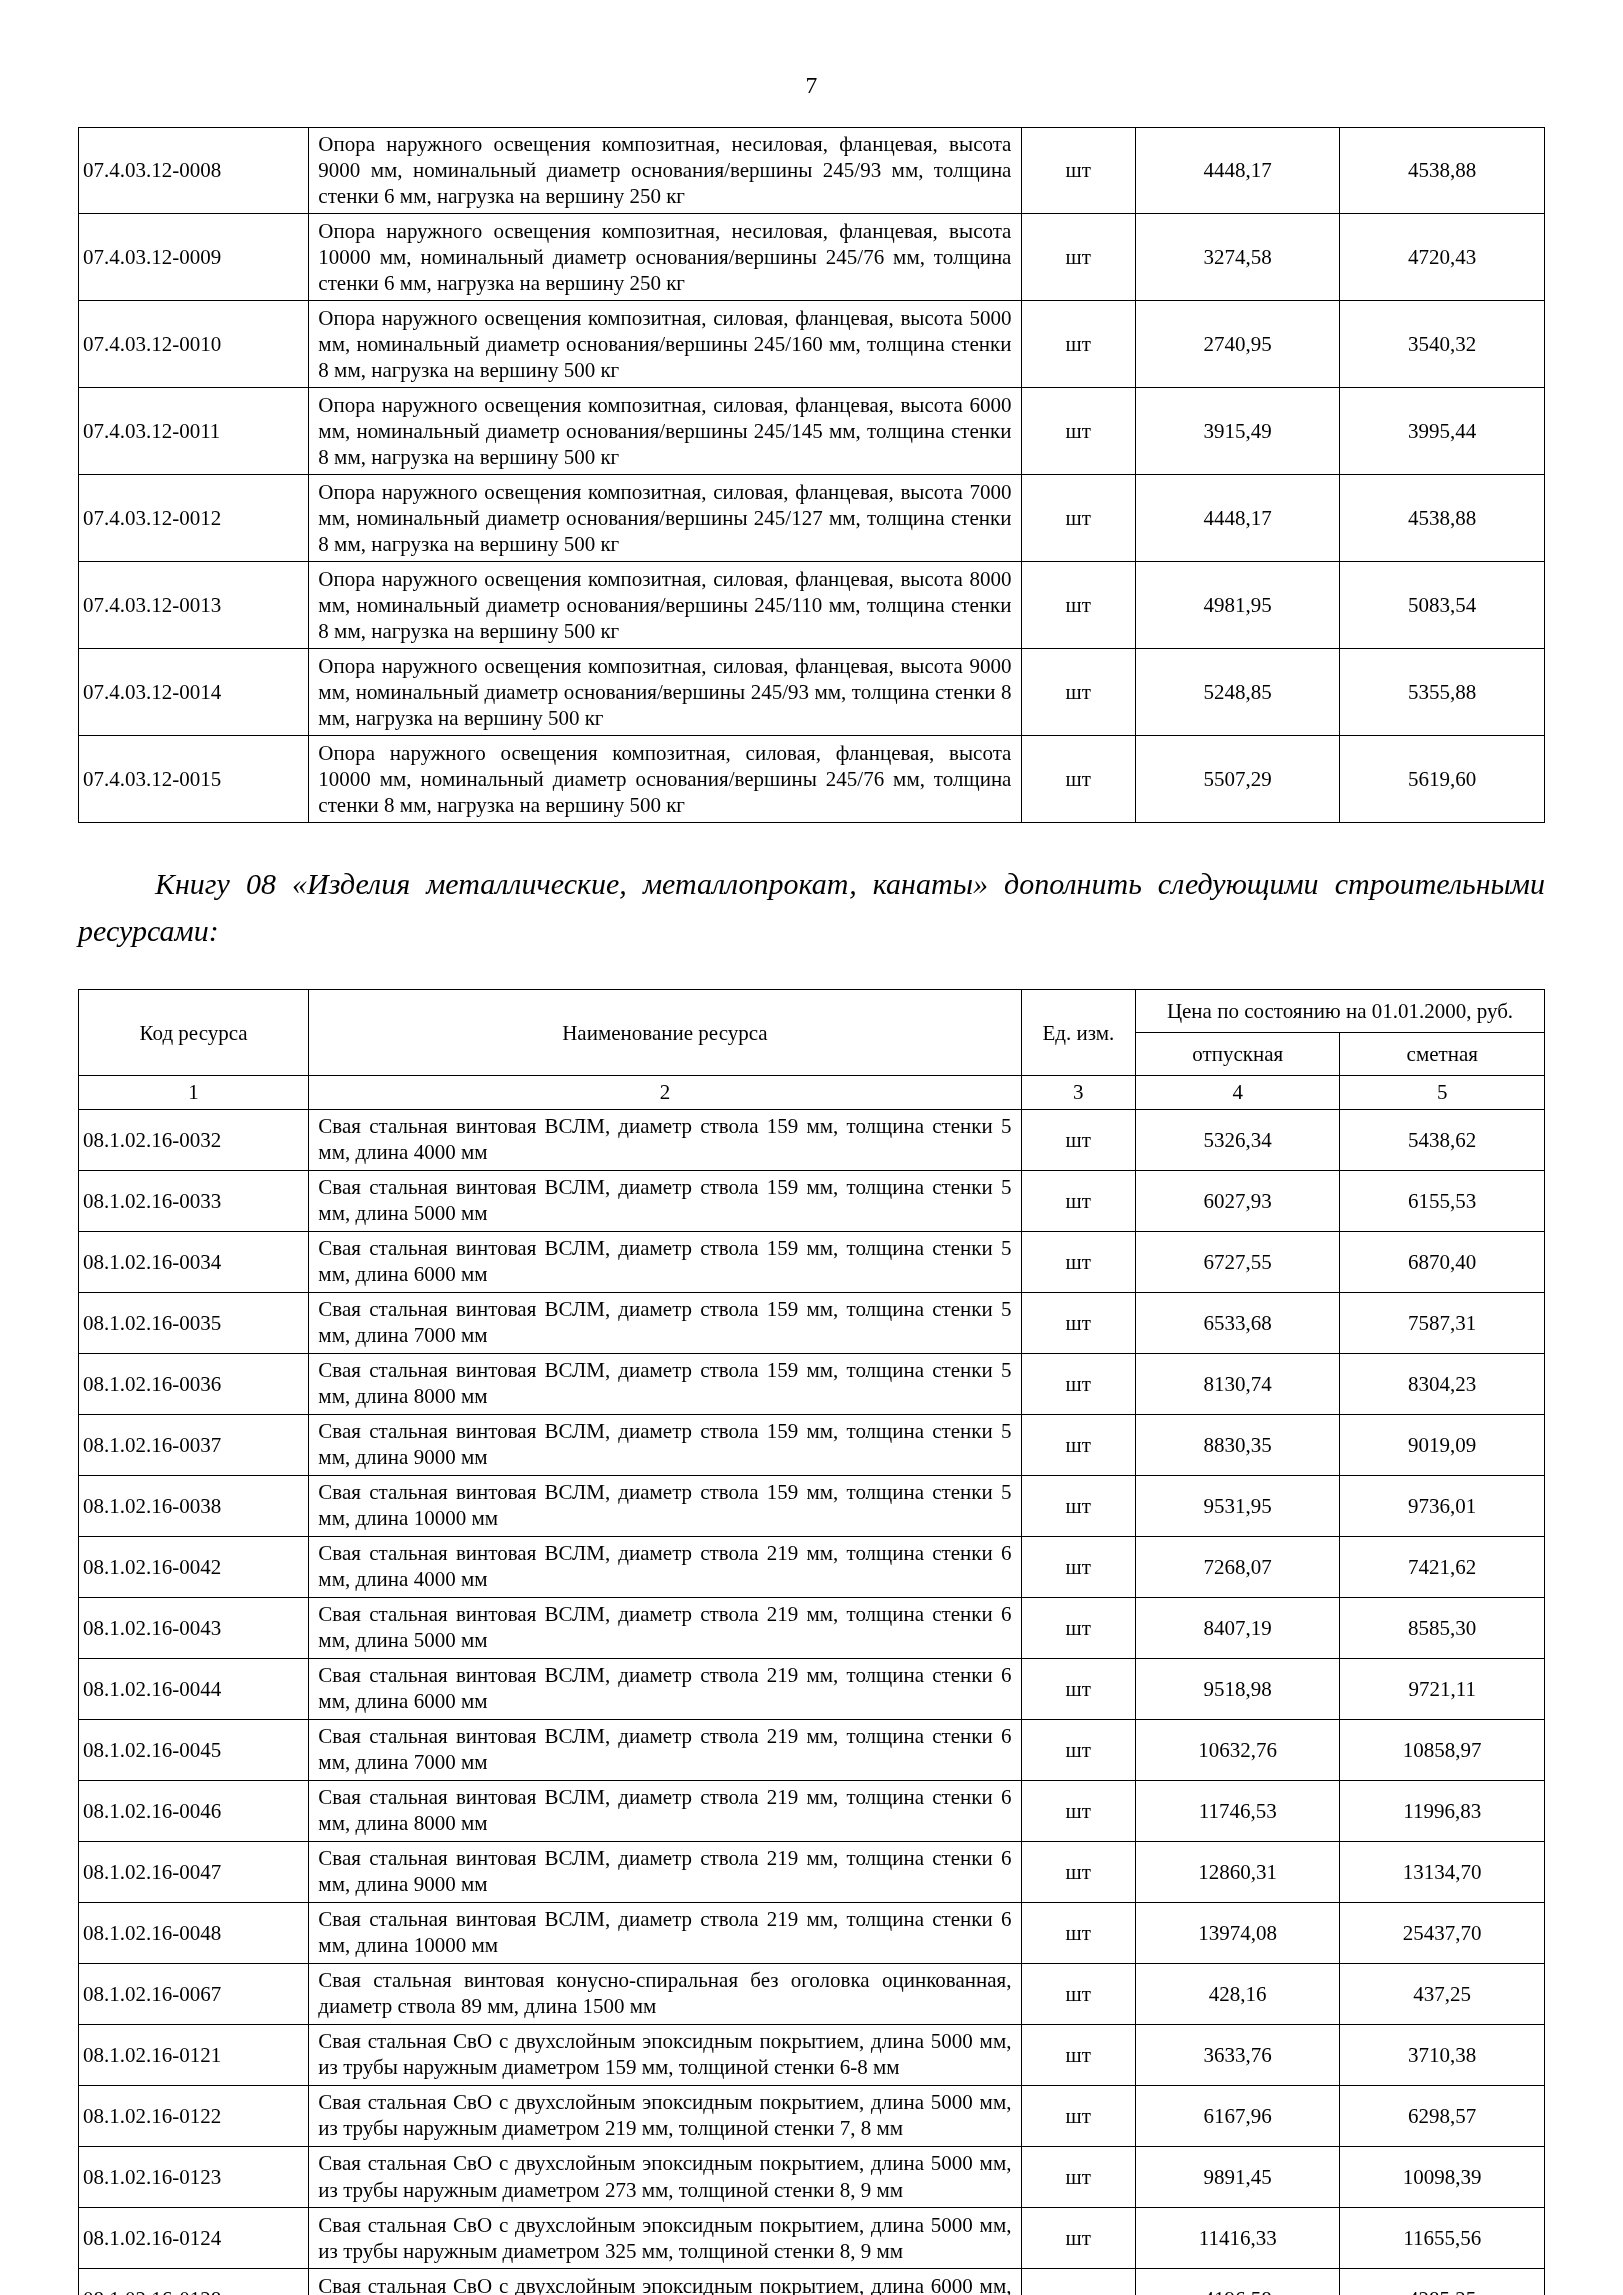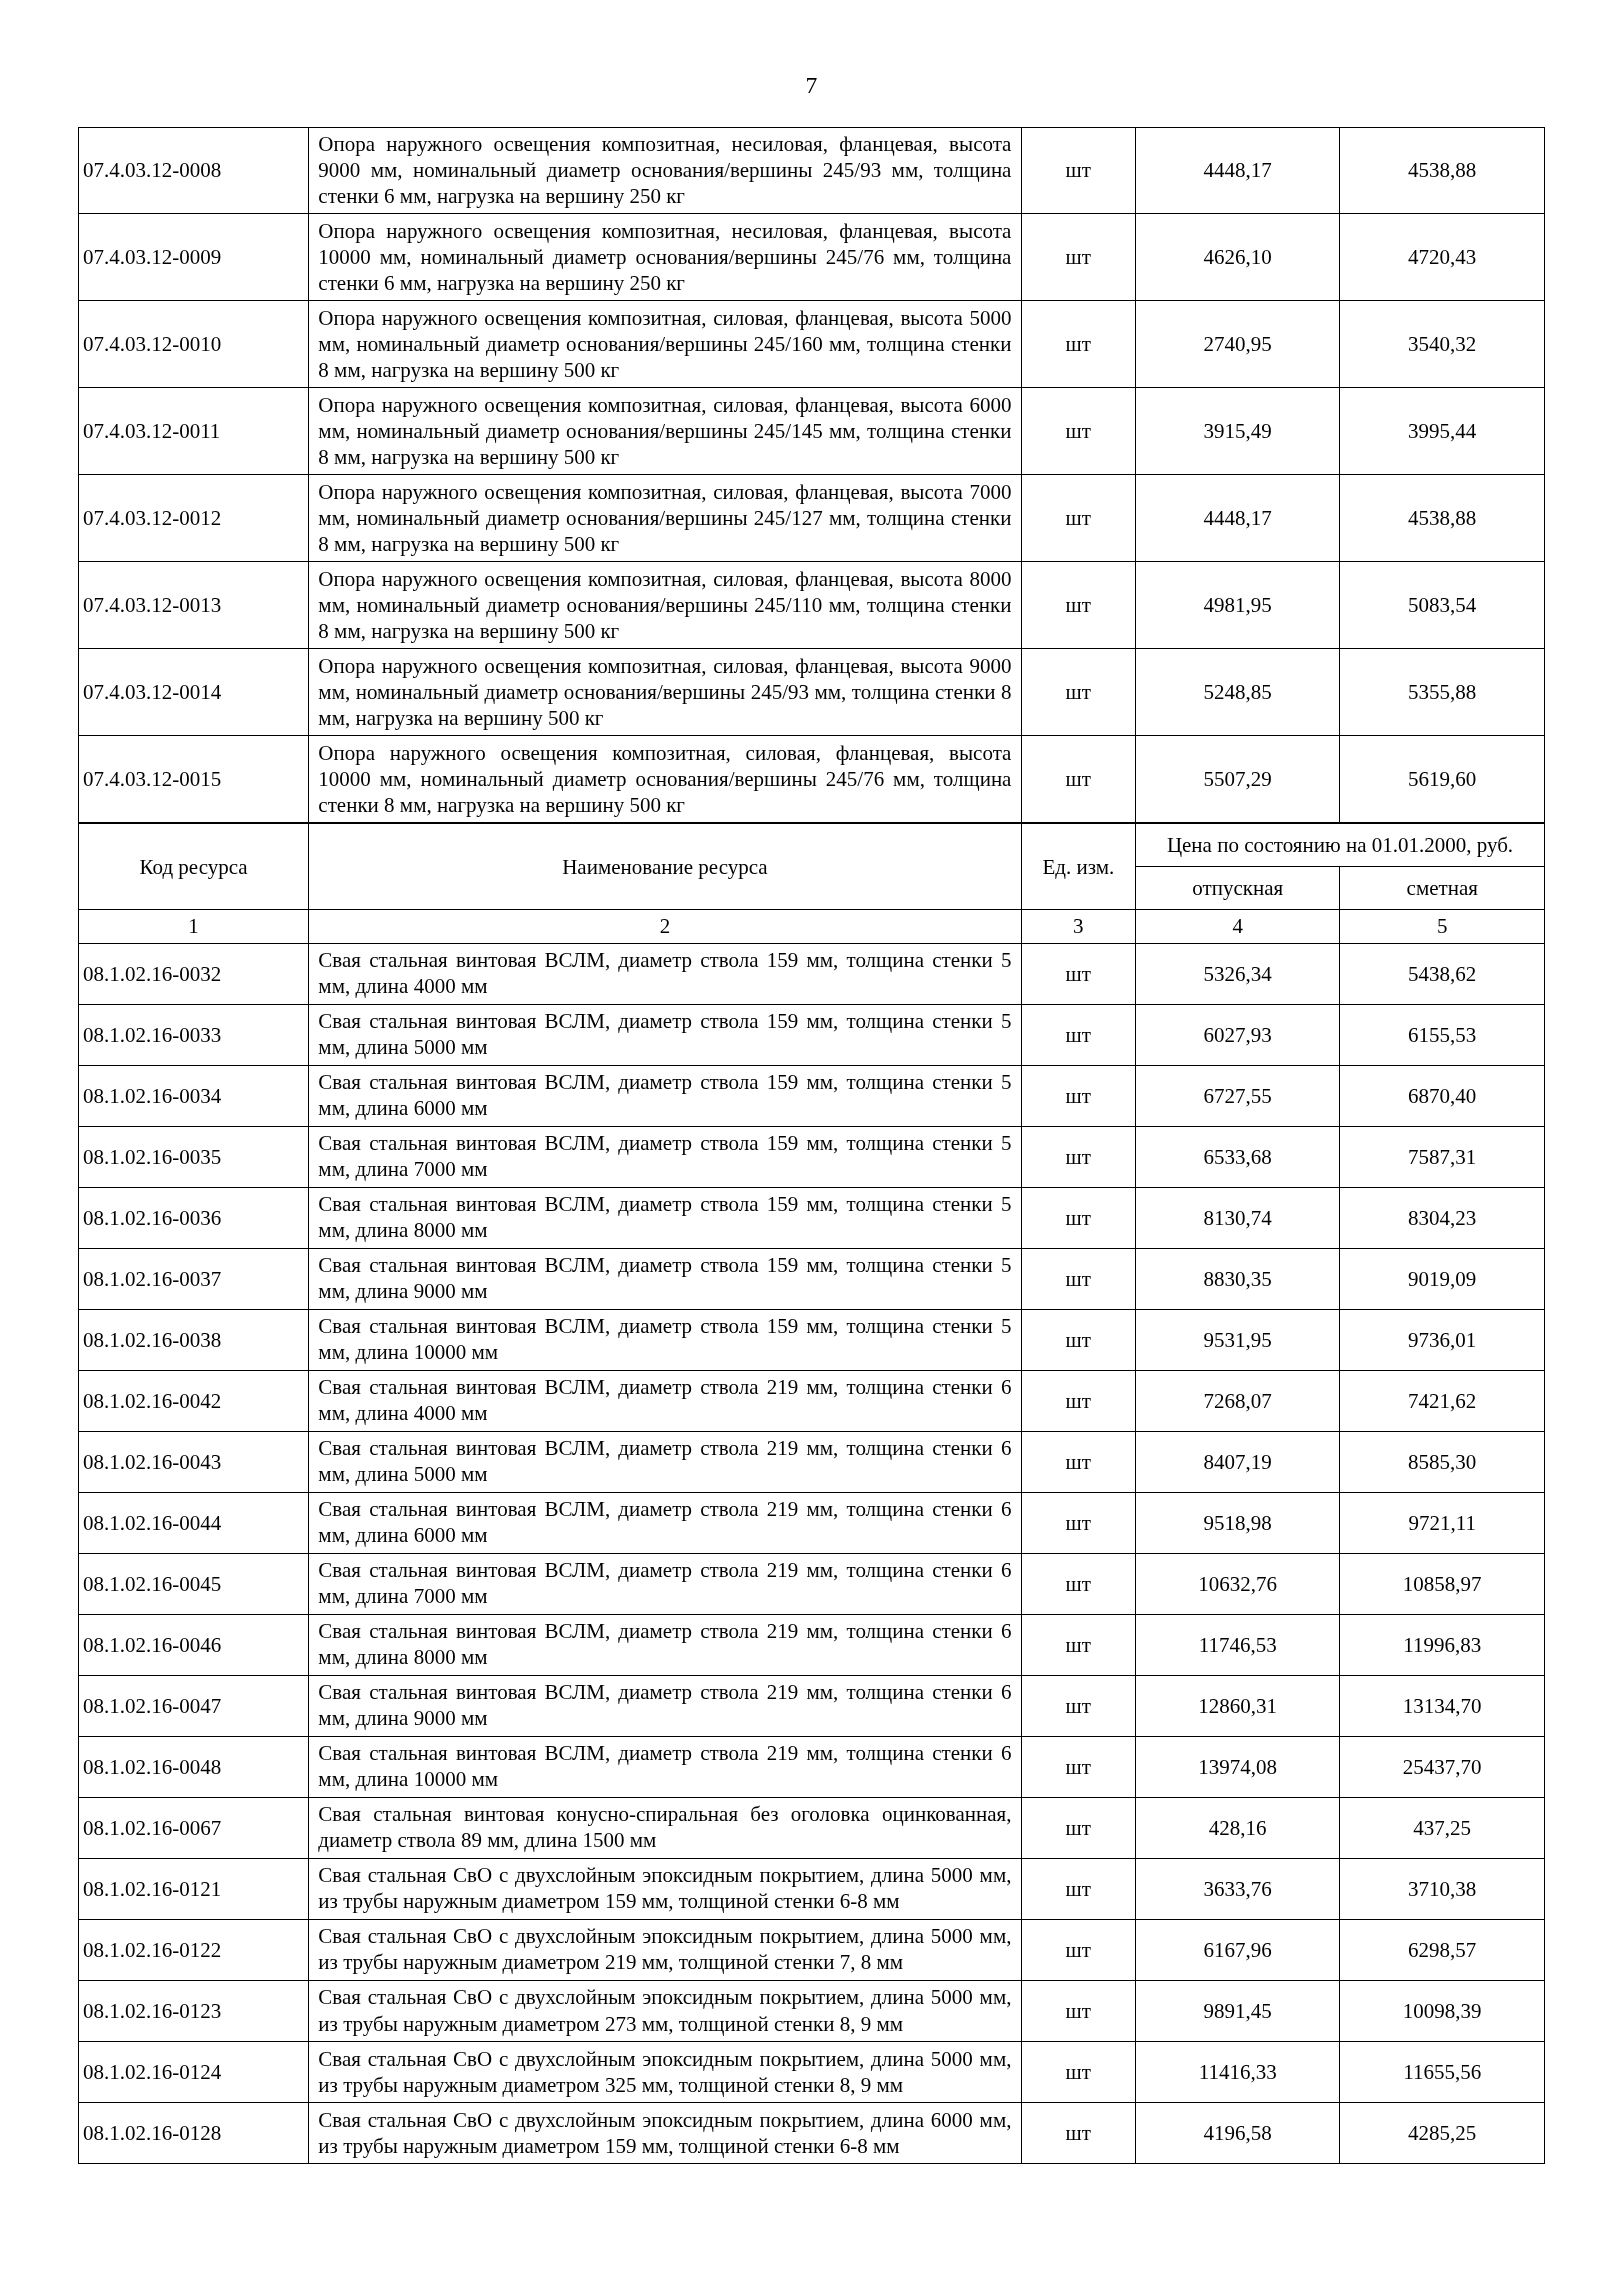--- a/index.html
+++ b/index.html
@@ -76,7 +76,7 @@
           <td class="cell-code">07.4.03.12-0009</td>
           <td class="cell-name">Опора наружного освещения композитная, несиловая, фланцевая, высота 10000 мм, номинальный диаметр основания/вершины 245/76 мм, толщина стенки 6 мм, нагрузка на вершину 250 кг</td>
           <td class="cell-unit">шт</td>
-          <td class="cell-price">4626,10</td>
+          <td class="cell-price">3274,58</td>
           <td class="cell-price">4720,43</td>
         </tr>
         <tr>

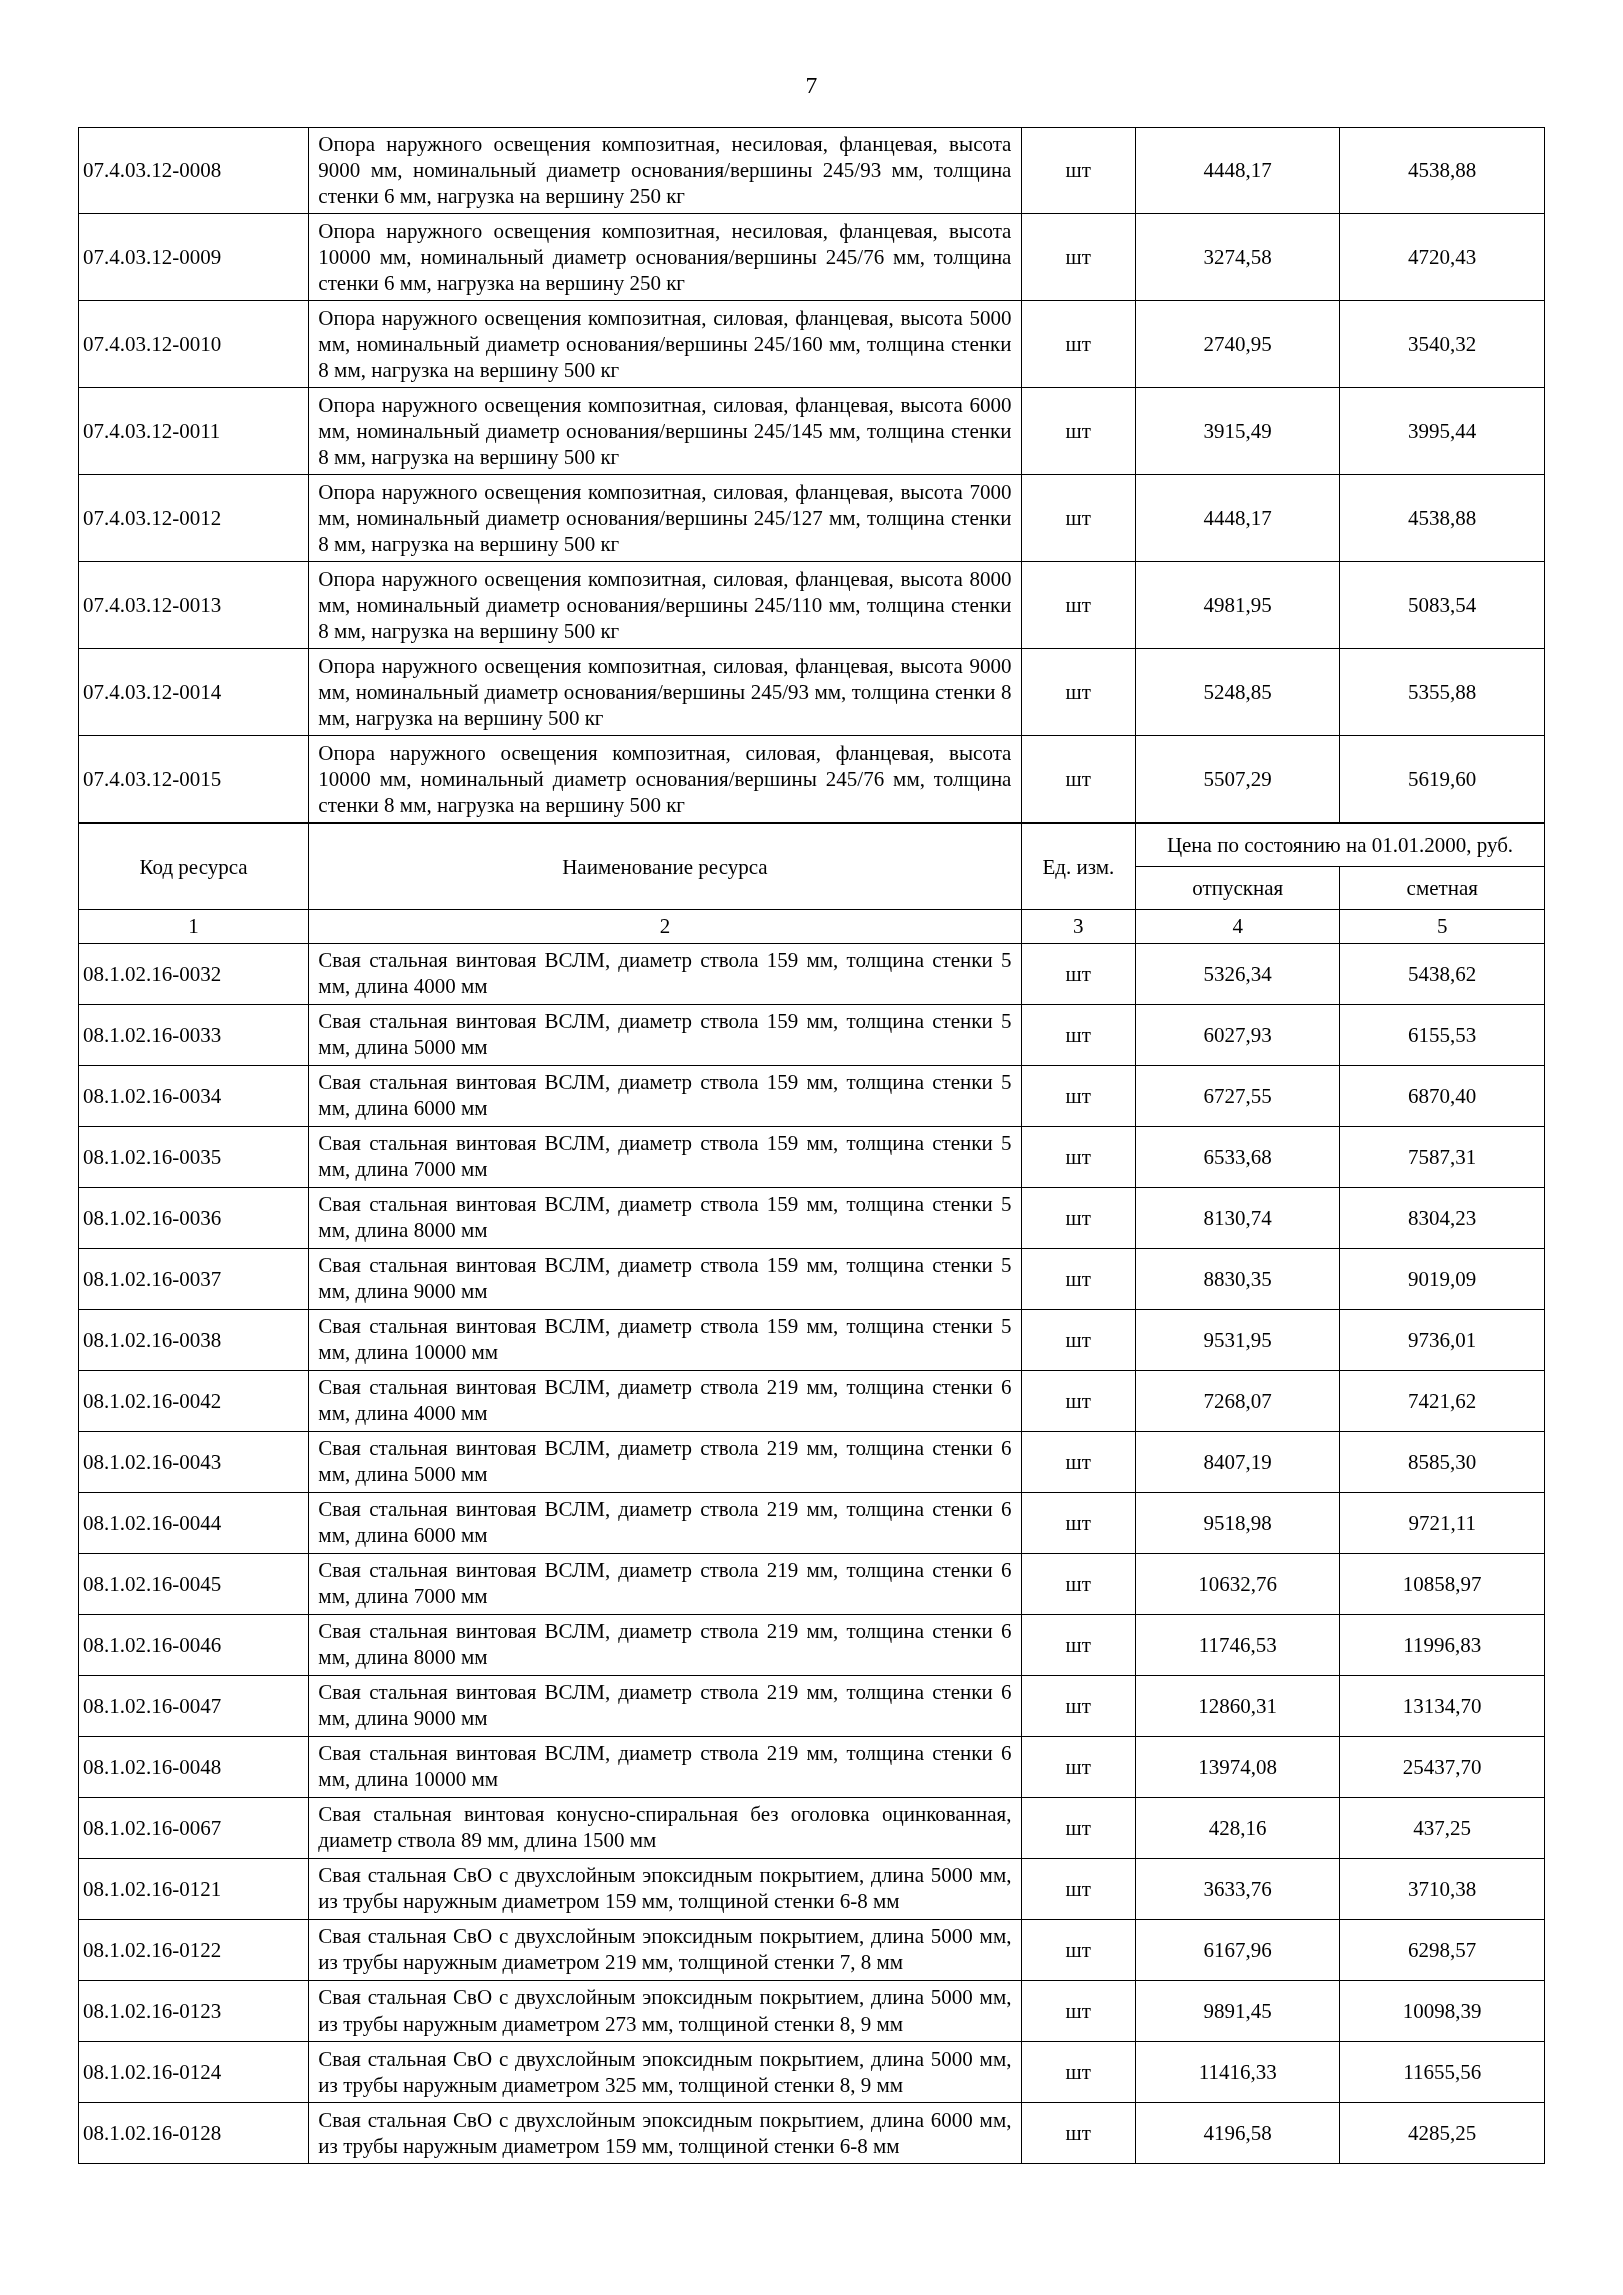--- a/index.html
+++ b/index.html
@@ -124,6 +124,7 @@
       </tbody>
   </table>
 
+  <p class="insert-paragraph">Книгу 08 «Изделия металлические, металлопрокат, канаты» дополнить следующими строительными ресурсами:</p>
 
   <table class="res-table">
     <colgroup>

